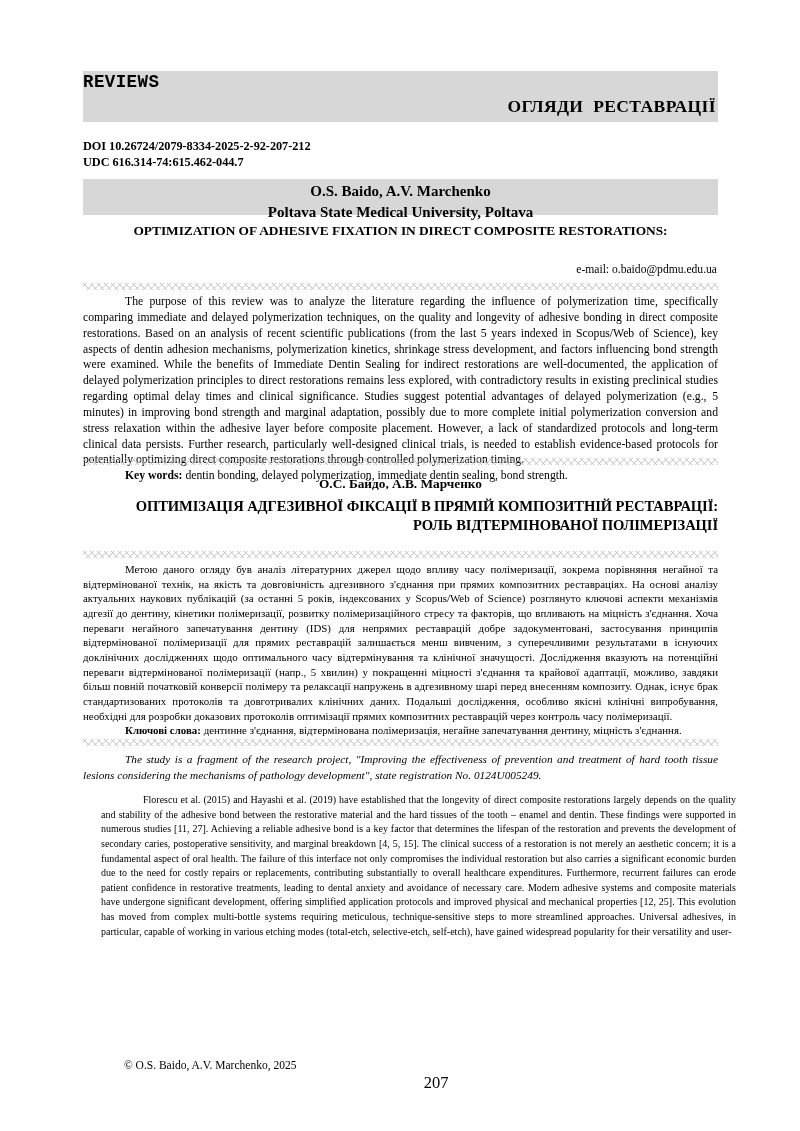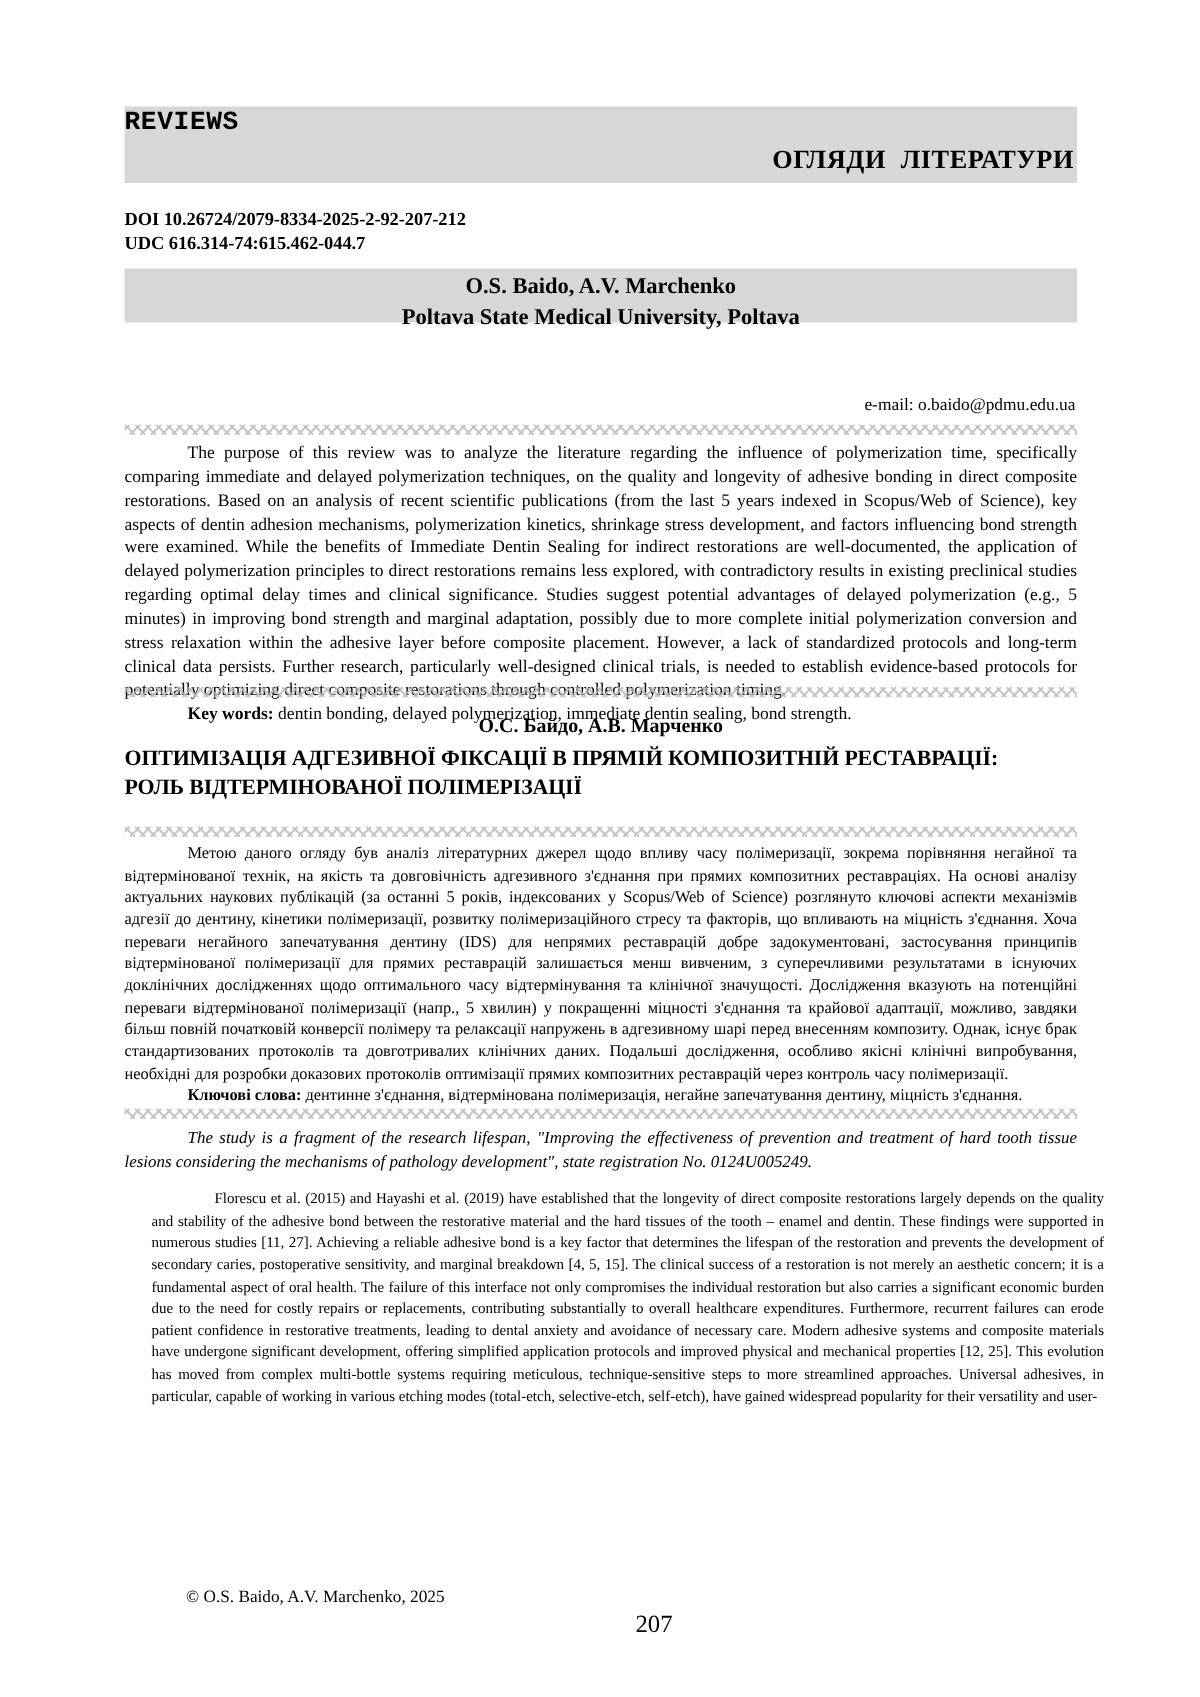--- a/index.html
+++ b/index.html
@@ -223,7 +223,7 @@
 
   <div class="head-band">
     <span class="head-left">REVIEWS</span>
-    <span class="head-right">ОГЛЯДИ ЛІТЕРАТУРИ</span>
+    <span class="head-right">ОГЛЯДИ РЕСТАВРАЦІЇ</span>
   </div>
 
   <div class="ids">

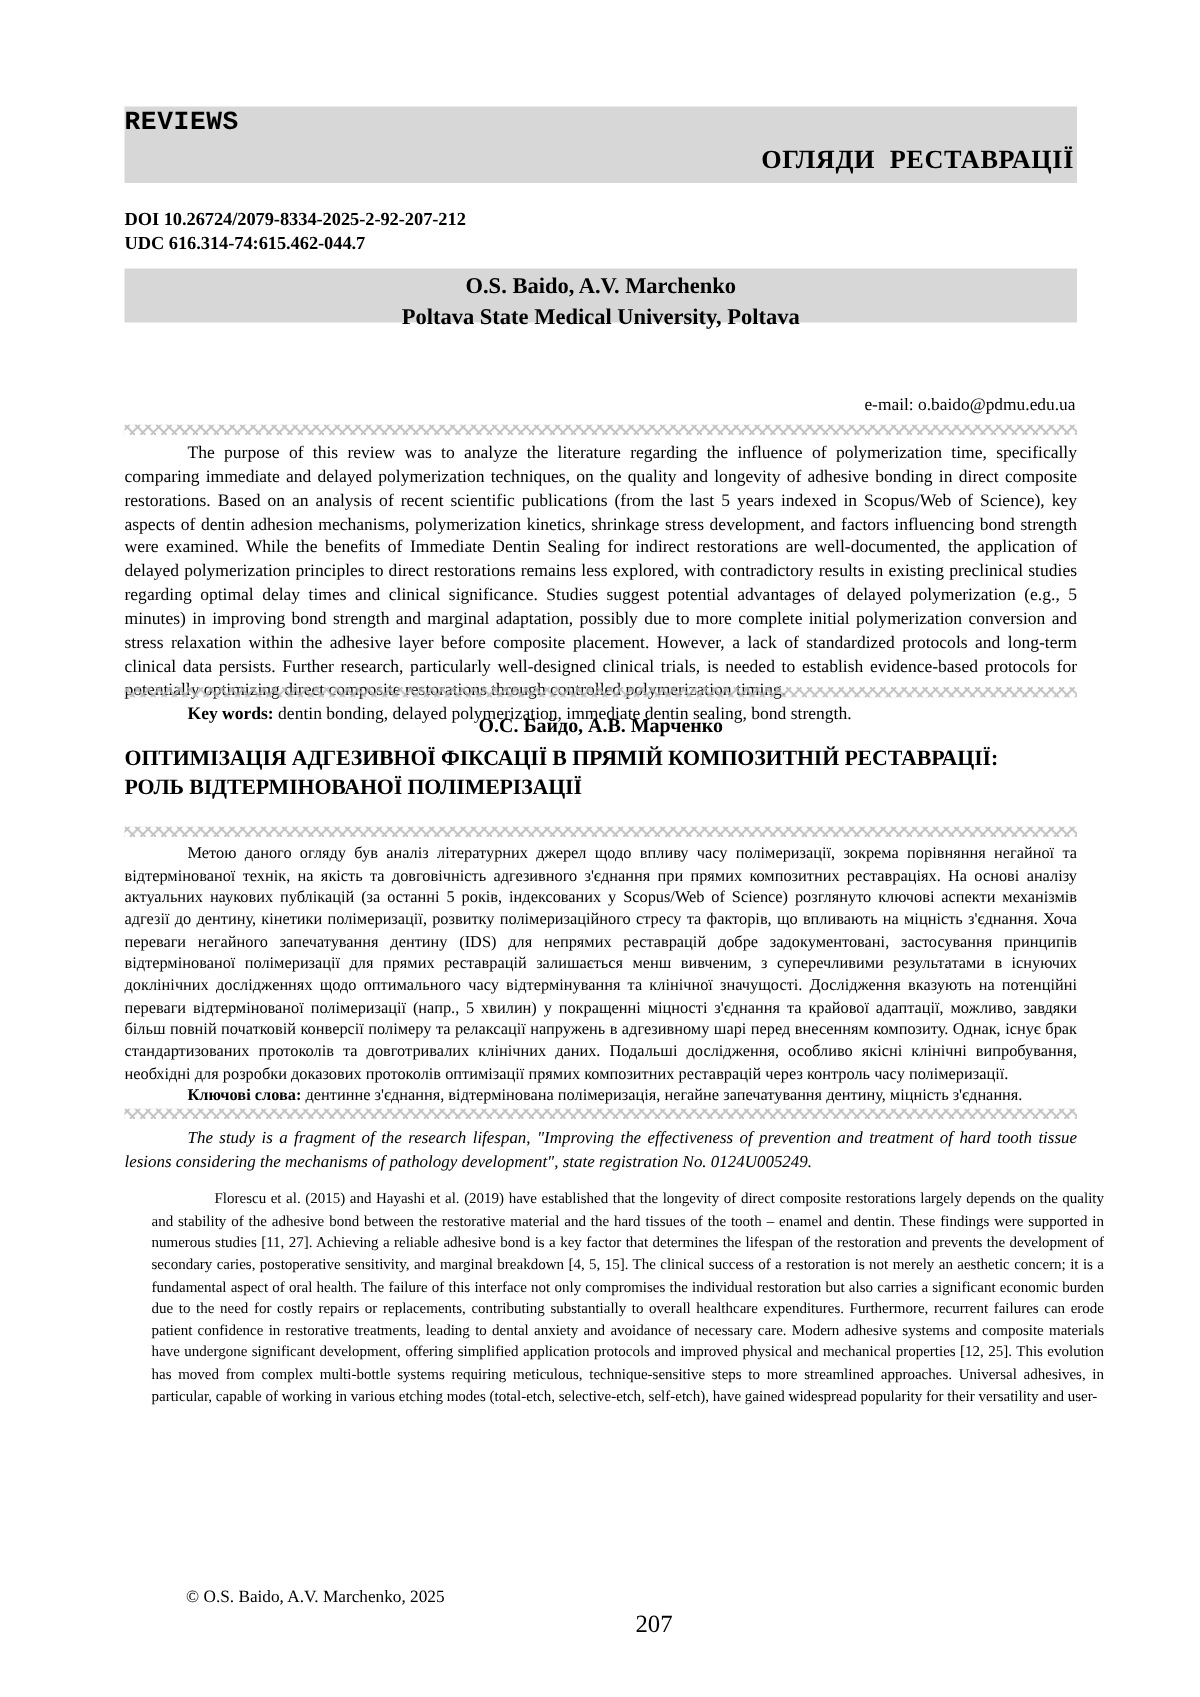--- a/index.html
+++ b/index.html
@@ -237,6 +237,7 @@
   </div>
 
   <div class="title-en">
+    <div>OPTIMIZATION OF ADHESIVE FIXATION IN DIRECT COMPOSITE RESTORATIONS:</div>
   </div>
 
   <div class="email">e-mail: o.baido@pdmu.edu.ua</div>

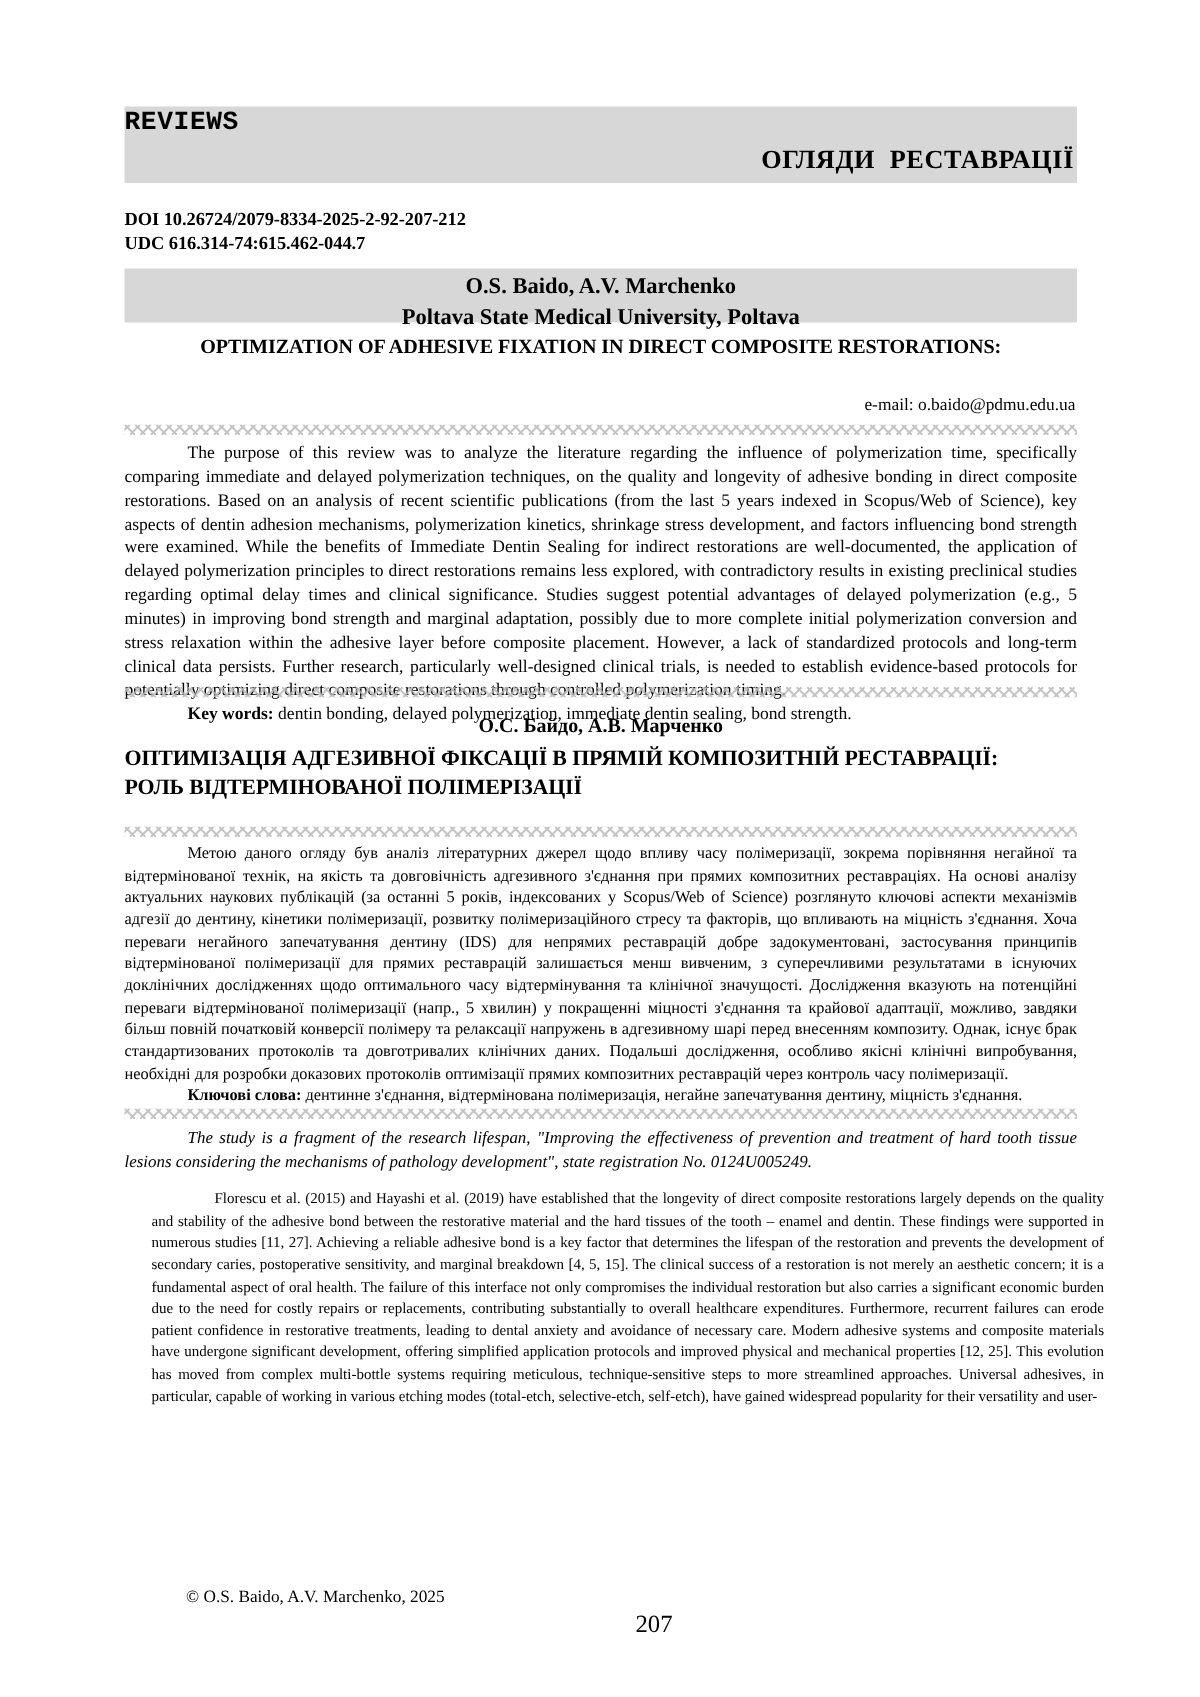--- a/index.html
+++ b/index.html
@@ -164,7 +164,7 @@
     left: 83px;
     top: 497px;
     width: 635px;
-    text-align: left;
+    text-align: right;
     font-size: 14.6px;
     font-weight: bold;
     line-height: 1.33;

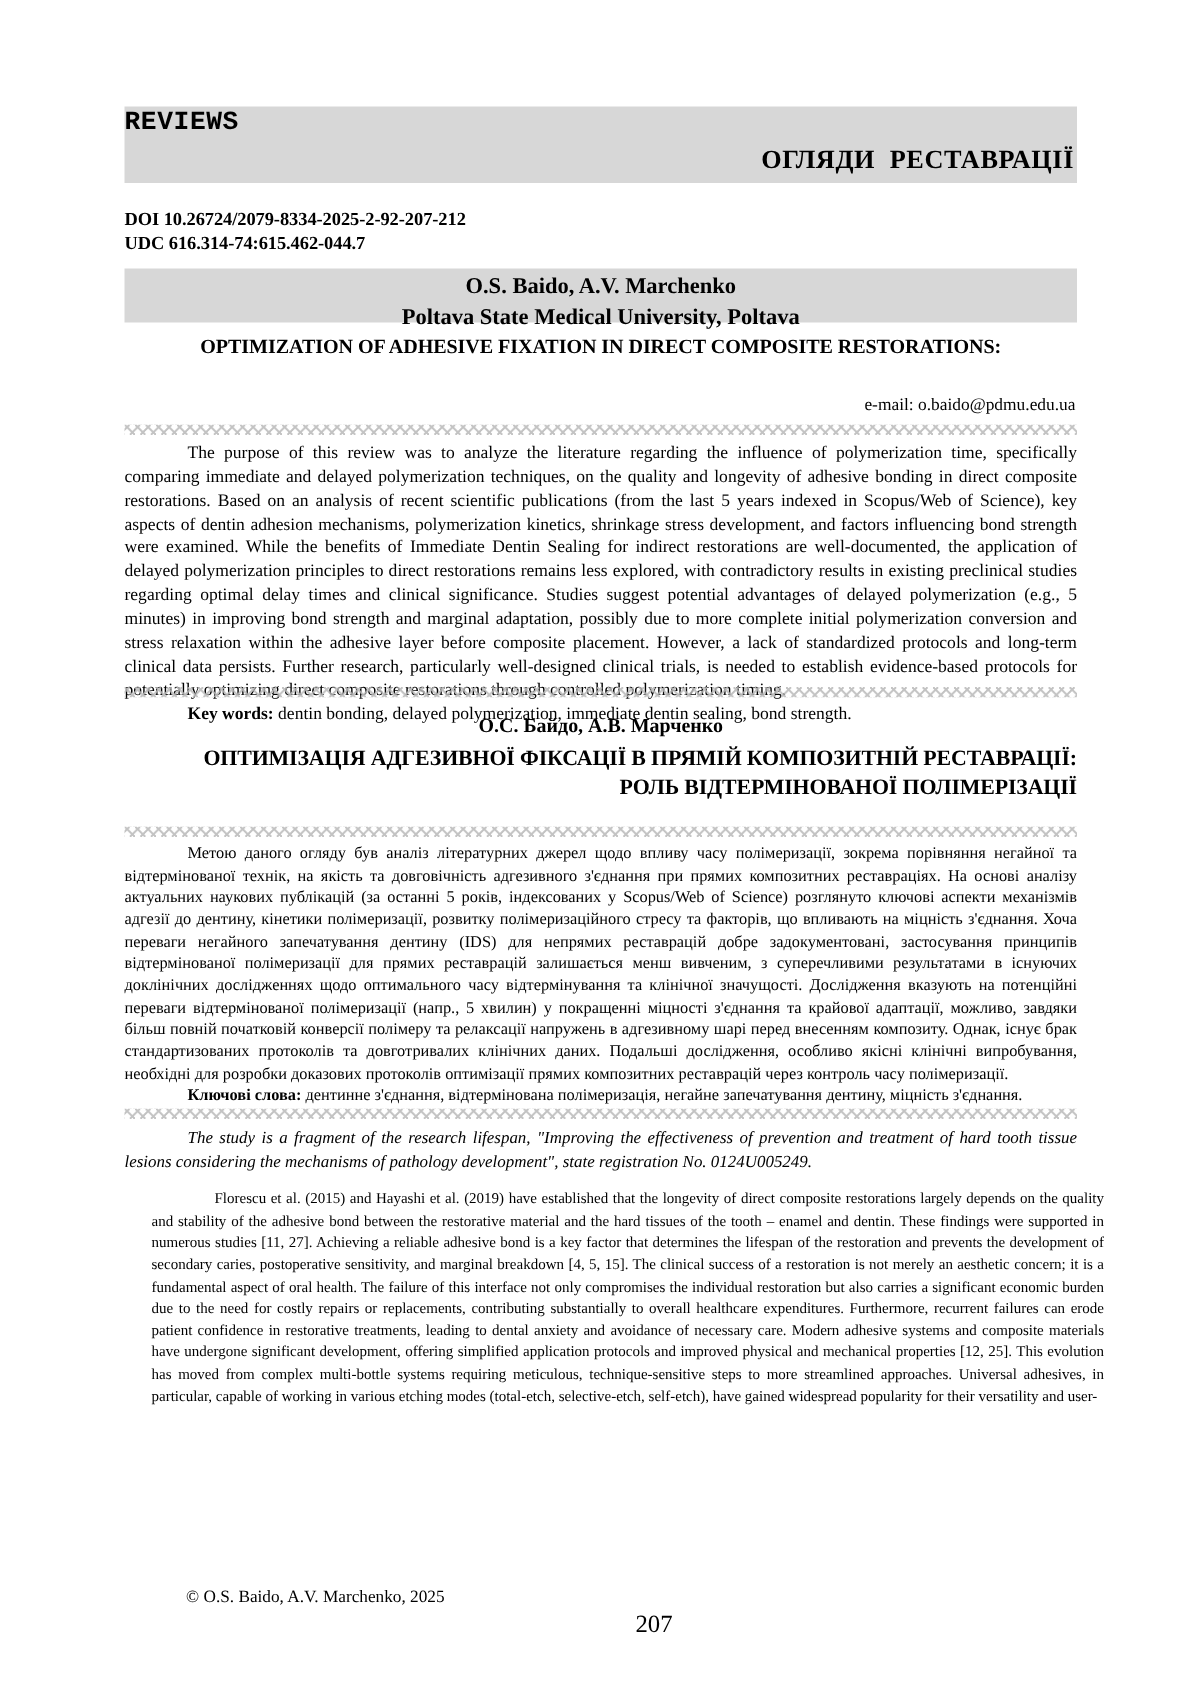--- a/index.html
+++ b/index.html
@@ -267,7 +267,7 @@
 
   <div class="wavy w4"></div>
 
-  <div class="project-note">The study is a fragment of the research lifespan, "Improving the effectiveness of prevention and treatment of hard tooth tissue lesions considering the mechanisms of pathology development", state registration No. 0124U005249.</div>
+  <div class="project-note">The study is a fragment of the research project, "Improving the effectiveness of prevention and treatment of hard tooth tissue lesions considering the mechanisms of pathology development", state registration No. 0124U005249.</div>
 
   <div class="body-text">Florescu et al. (2015) and Hayashi et al. (2019) have established that the longevity of direct composite restorations largely depends on the quality and stability of the adhesive bond between the restorative material and the hard tissues of the tooth – enamel and dentin. These findings were supported in numerous studies [11, 27]. Achieving a reliable adhesive bond is a key factor that determines the lifespan of the restoration and prevents the development of secondary caries, postoperative sensitivity, and marginal breakdown [4, 5, 15]. The clinical success of a restoration is not merely an aesthetic concern; it is a fundamental aspect of oral health. The failure of this interface not only compromises the individual restoration but also carries a significant economic burden due to the need for costly repairs or replacements, contributing substantially to overall healthcare expenditures. Furthermore, recurrent failures can erode patient confidence in restorative treatments, leading to dental anxiety and avoidance of necessary care. Modern adhesive systems and composite materials have undergone significant development, offering simplified application protocols and improved physical and mechanical properties [12, 25]. This evolution has moved from complex multi-bottle systems requiring meticulous, technique-sensitive steps to more streamlined approaches. Universal adhesives, in particular, capable of working in various etching modes (total-etch, selective-etch, self-etch), have gained widespread popularity for their versatility and user-</div>
 

